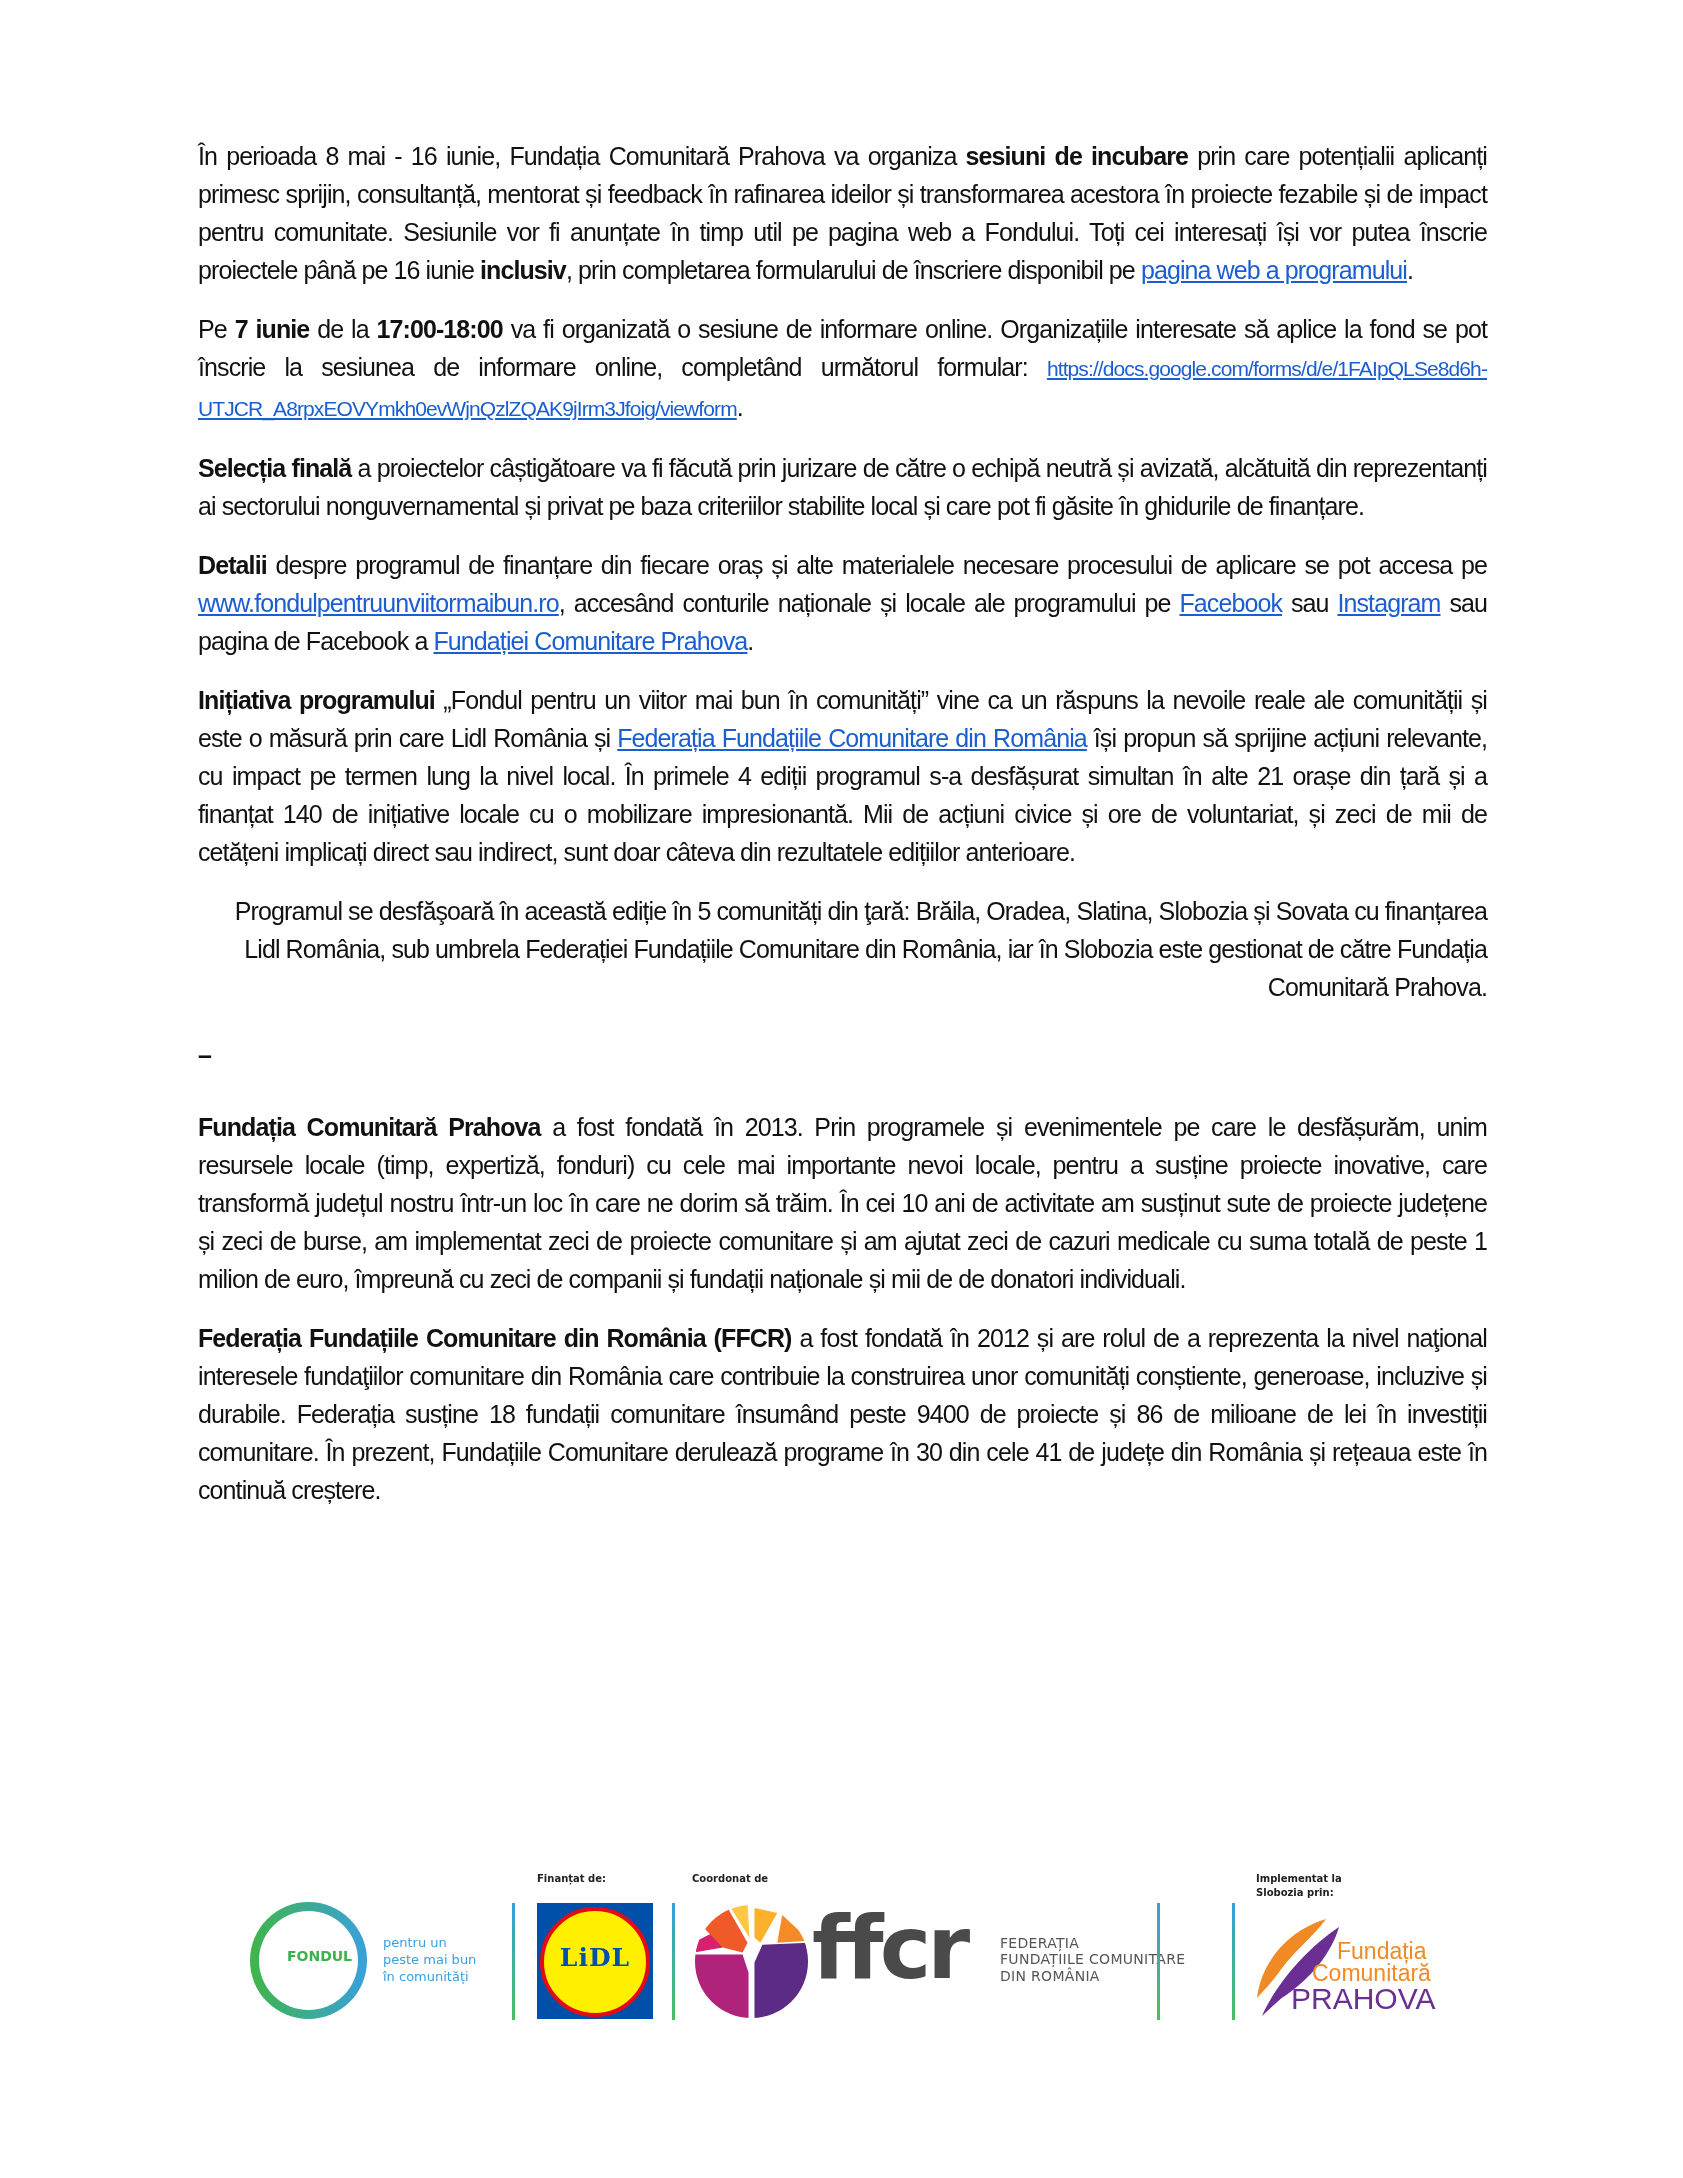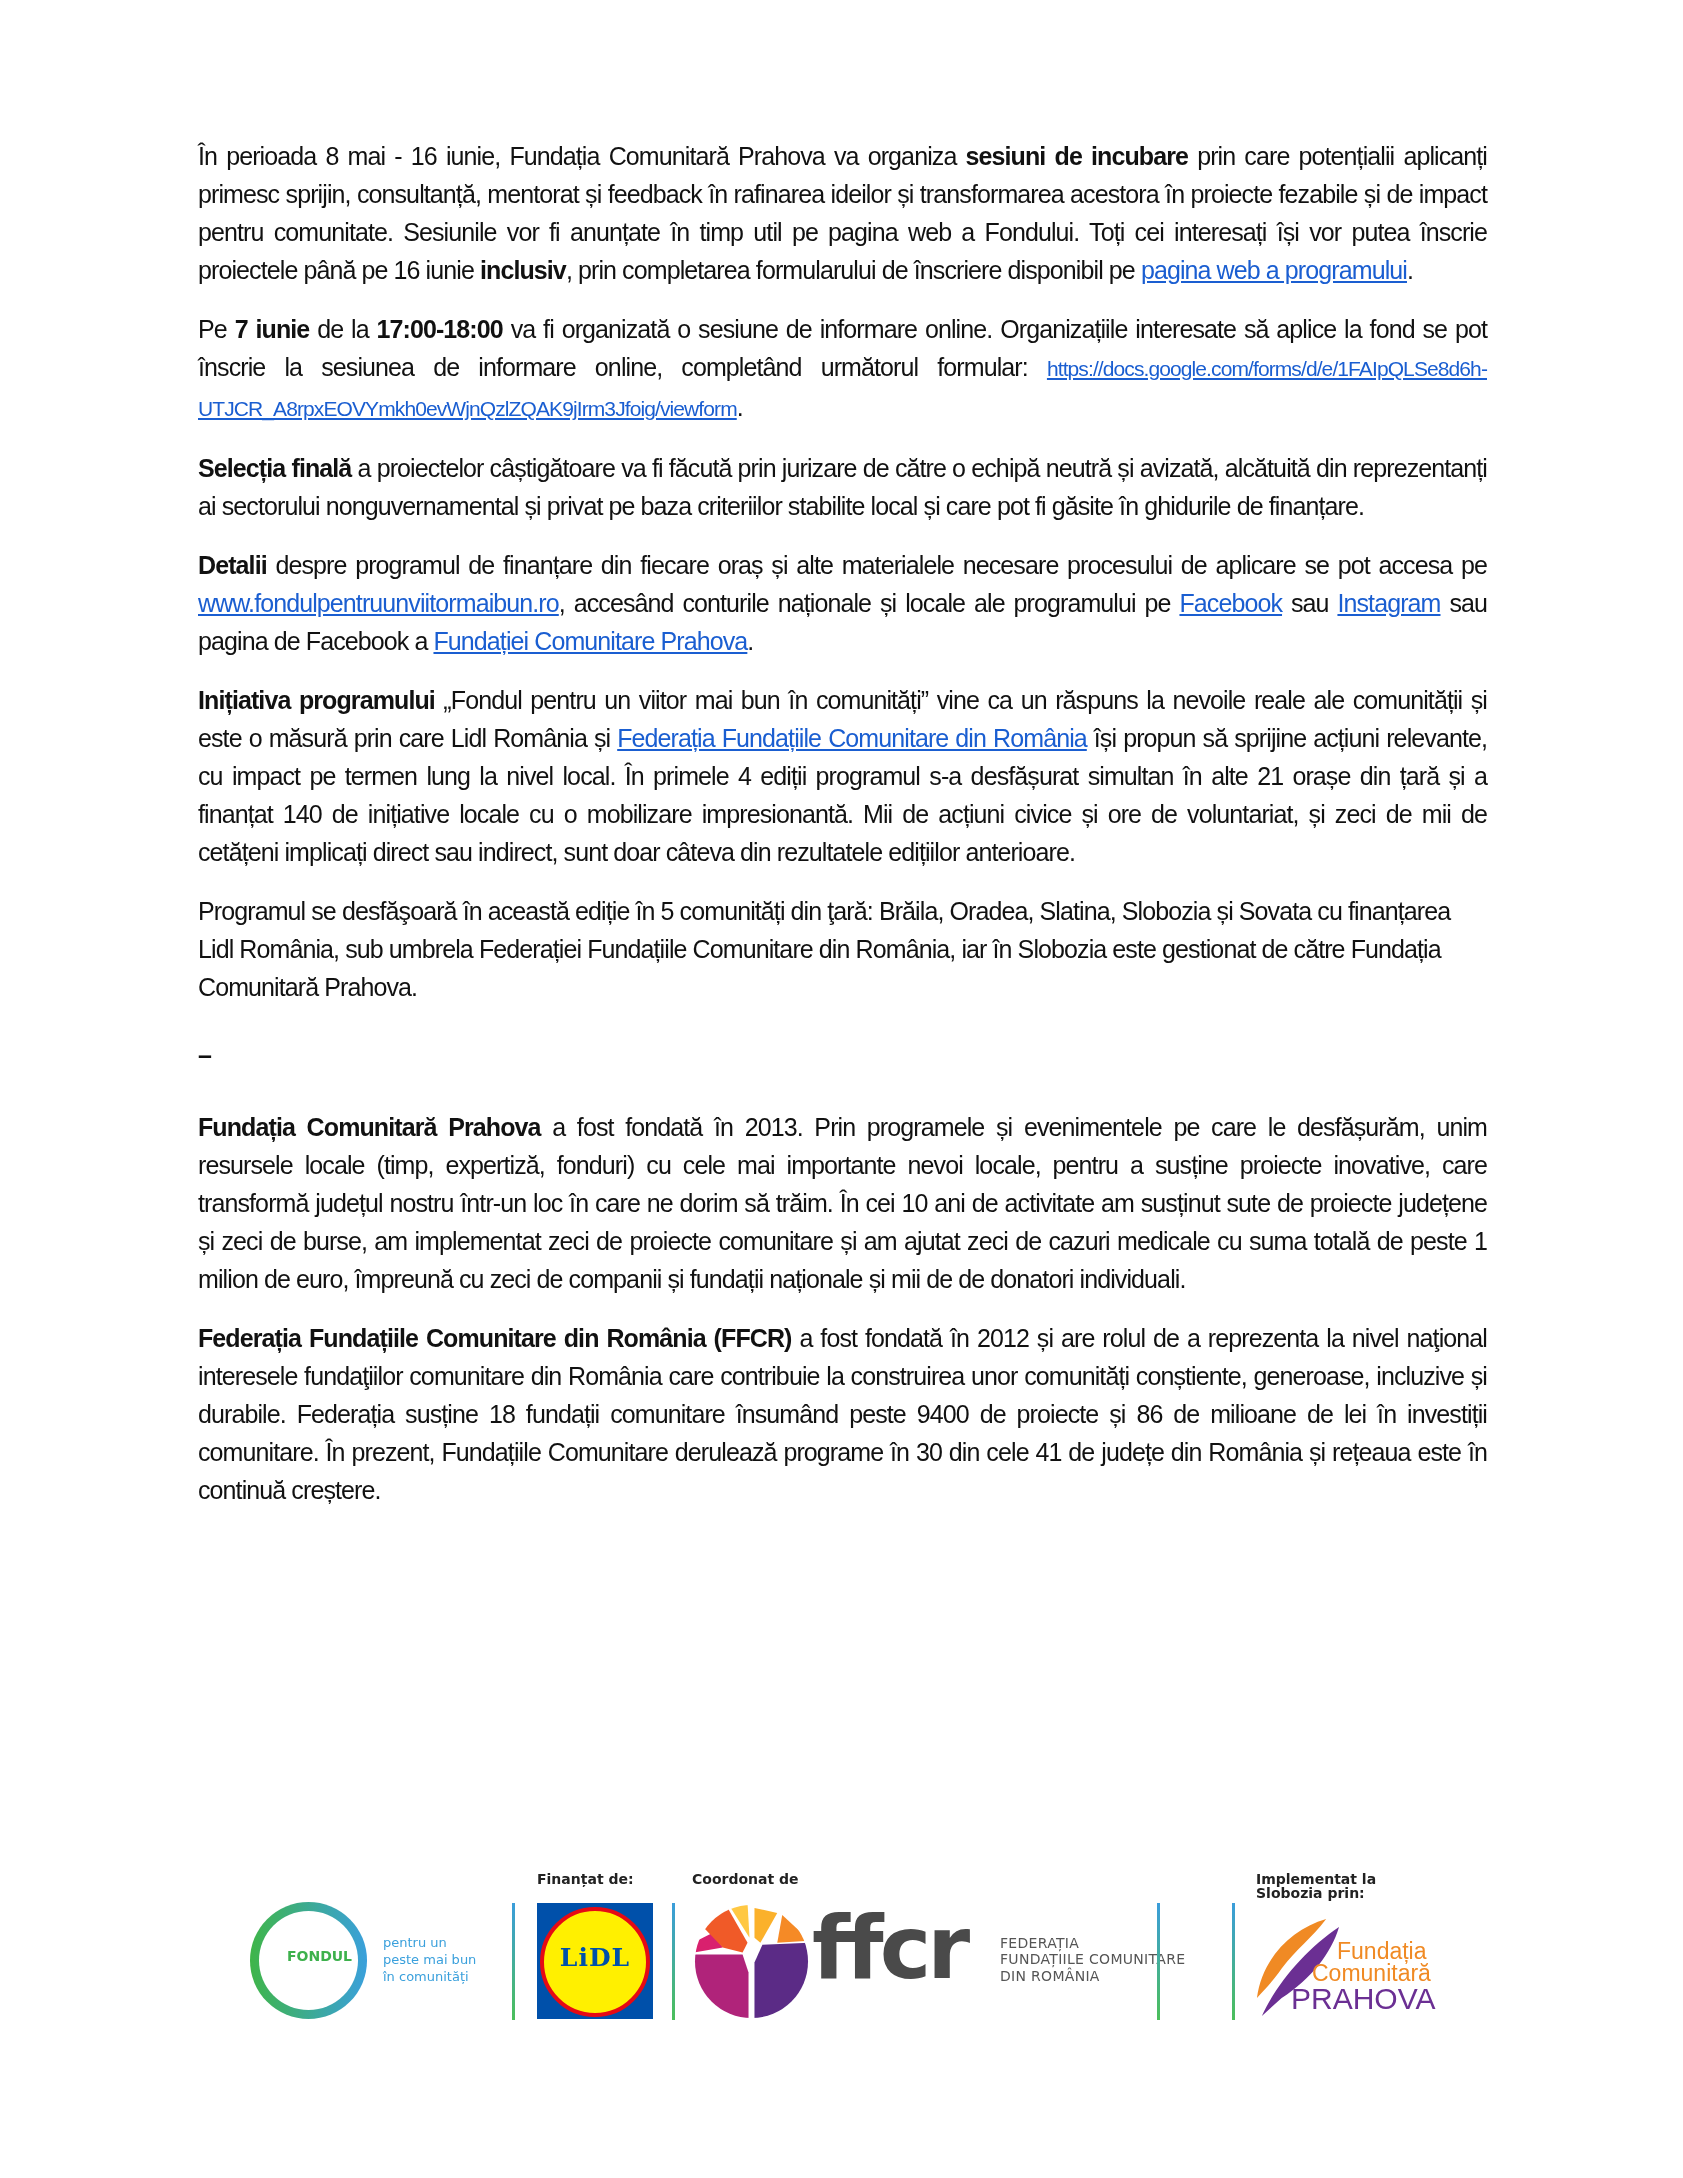--- a/index.html
+++ b/index.html
@@ -52,7 +52,7 @@
 
   <p class="para"><b>Inițiativa programului</b><span> „Fondul pentru un viitor mai bun în comunități” vine ca un răspuns la nevoile reale ale comunității și este o măsură prin care Lidl România și </span><a class="link" href="#">Federația Fundațiile Comunitare din România</a><span> își propun să sprijine acțiuni relevante, cu impact pe termen lung la nivel local.  În primele 4 ediții programul s-a desfășurat simultan în alte 21 orașe din țară și a finanțat 140 de inițiative locale cu o mobilizare impresionantă. Mii de acțiuni civice și ore de voluntariat, și zeci de mii de cetățeni implicați direct sau indirect, sunt doar câteva din rezultatele edițiilor anterioare.</span></p>
 
-  <p class="para last" style="text-align:left"><span>Programul se desfăşoară în această ediție în 5 comunități din ţară: Brăila, Oradea, Slatina, Slobozia și Sovata cu finanțarea Lidl România, sub umbrela Federației Fundațiile Comunitare din România, iar în Slobozia este gestionat de către Fundația Comunitară Prahova.</span></p>
+  <p class="para last" style="text-align:right"><span>Programul se desfăşoară în această ediție în 5 comunități din ţară: Brăila, Oradea, Slatina, Slobozia și Sovata cu finanțarea Lidl România, sub umbrela Federației Fundațiile Comunitare din România, iar în Slobozia este gestionat de către Fundația Comunitară Prahova.</span></p>
 
   <div class="dash">–</div>
 

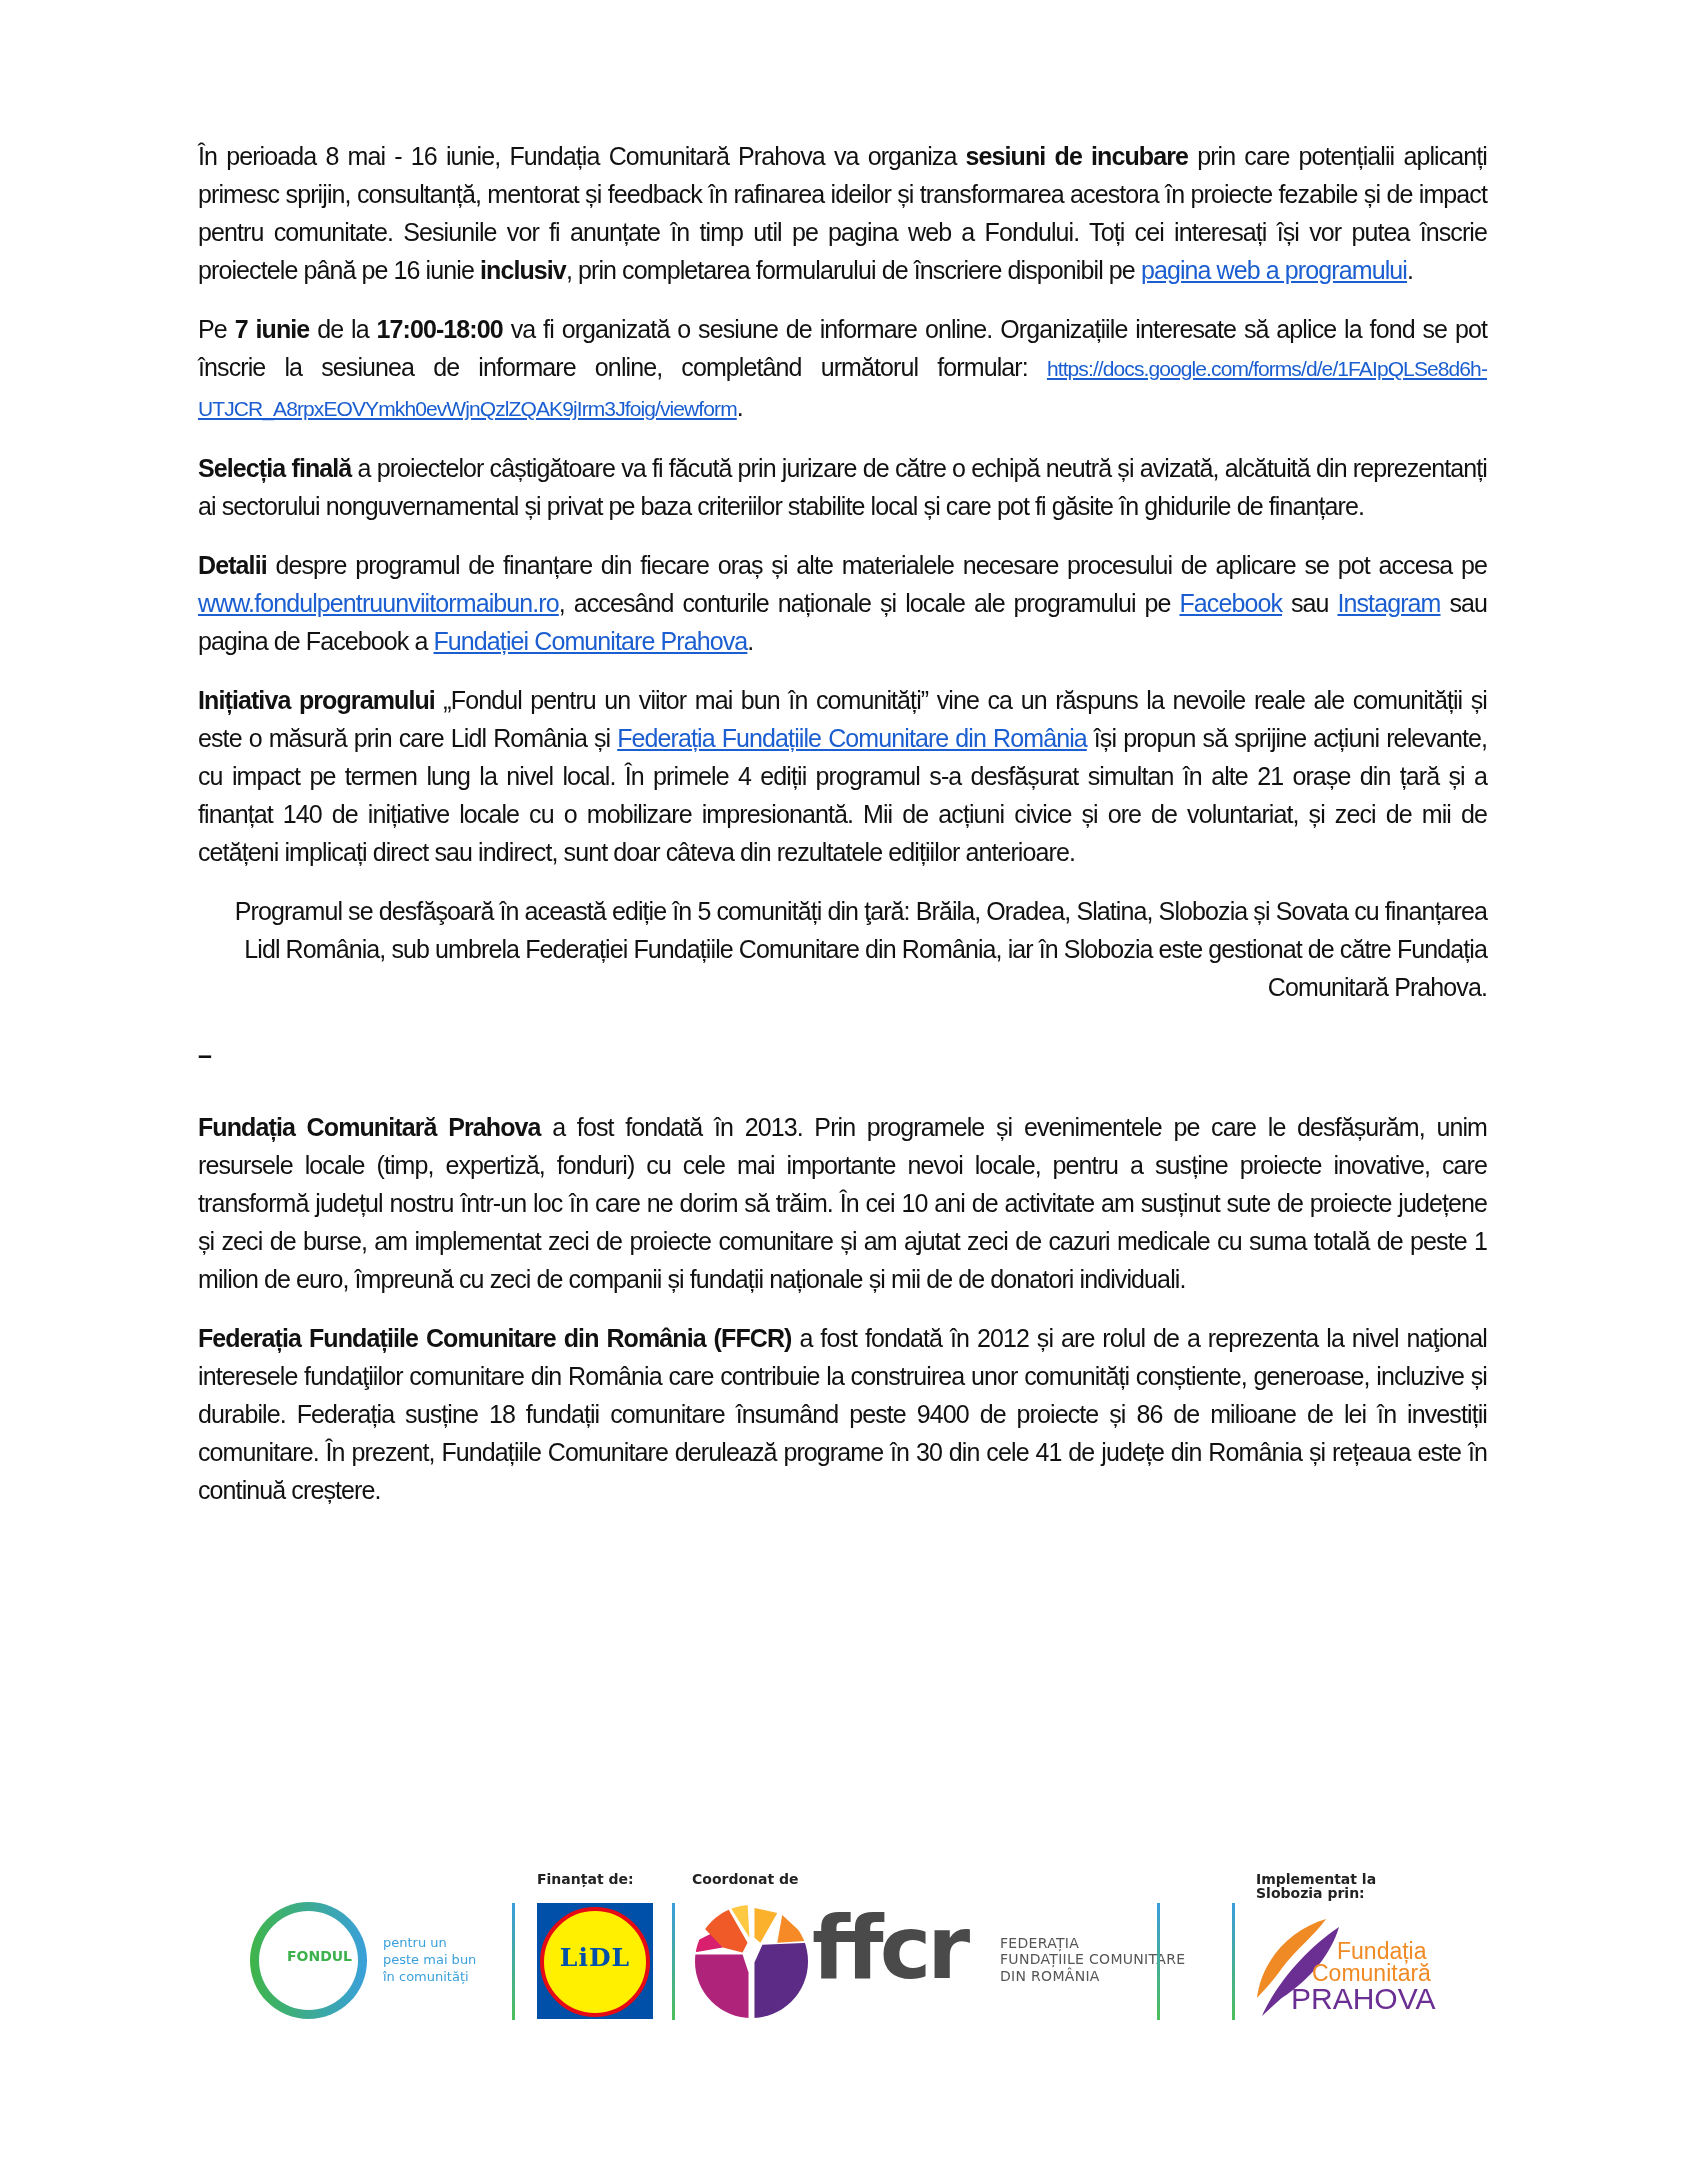--- a/index.html
+++ b/index.html
@@ -16,7 +16,7 @@
   a.link { color: #1a5ed1; text-decoration: underline; }
   a.small { font-size: 21px; }
   .dash { margin: 30px 0 34px 0; height: 38px; font-weight: bold; }
-  .cap { position: absolute; font-family: "DejaVu Sans", sans-serif; font-size: 14px; font-weight: bold; color: #222; line-height: 14px; }
+  .cap { position: absolute; font-family: "DejaVu Sans", sans-serif; font-size: 10px; font-weight: bold; color: #222; line-height: 14px; }
   .vline { position: absolute; width: 3px; background: linear-gradient(#3a9ddb, #4cbf5a); }
 
   .fondul-ring { position: absolute; left: 250px; top: 1902px; width: 117px; height: 117px; border-radius: 50%;

